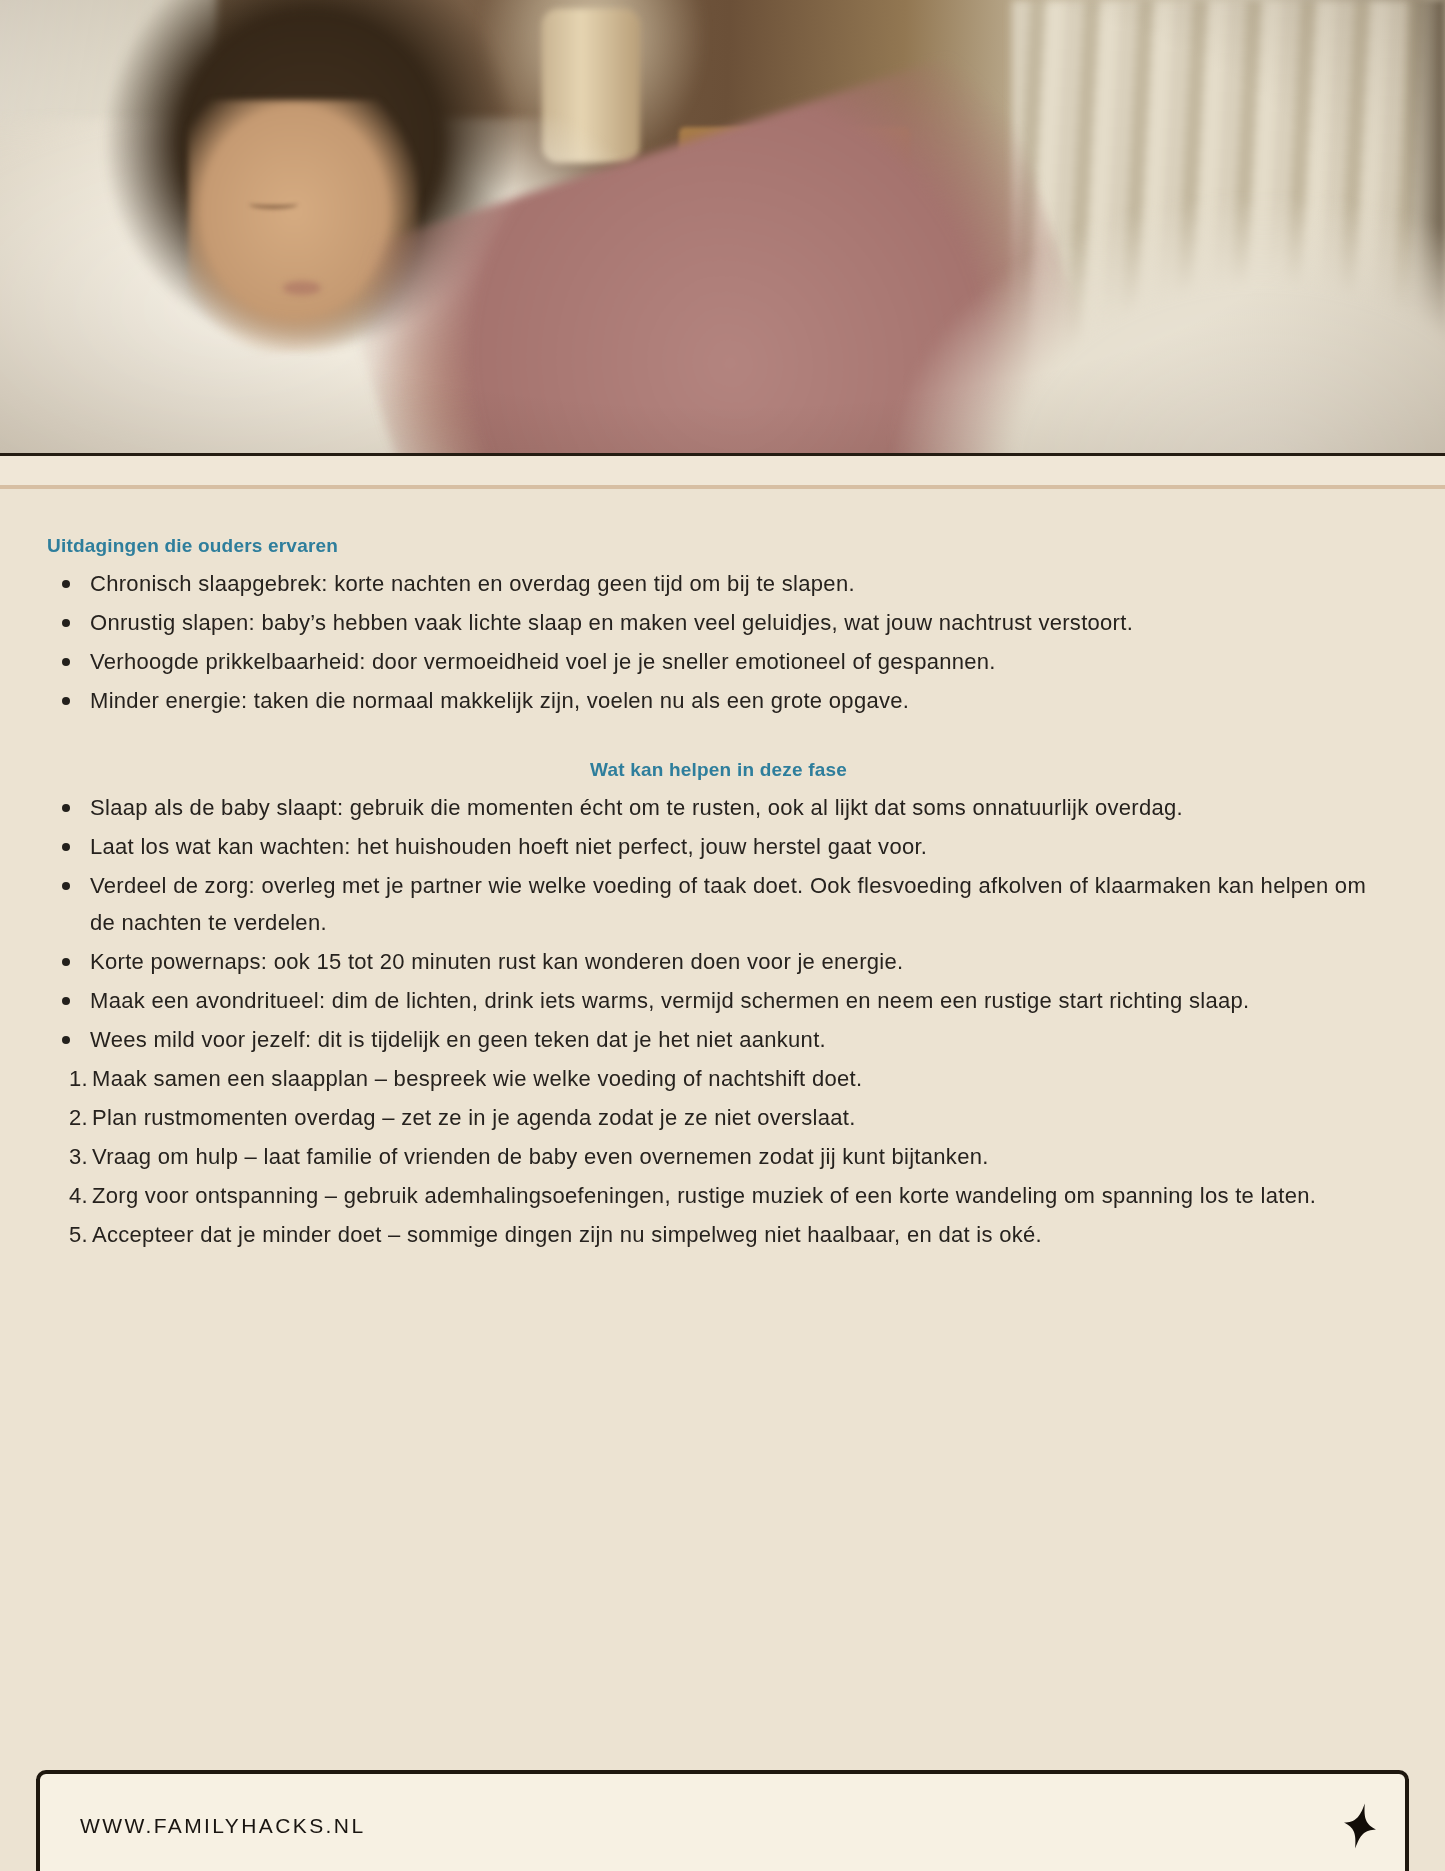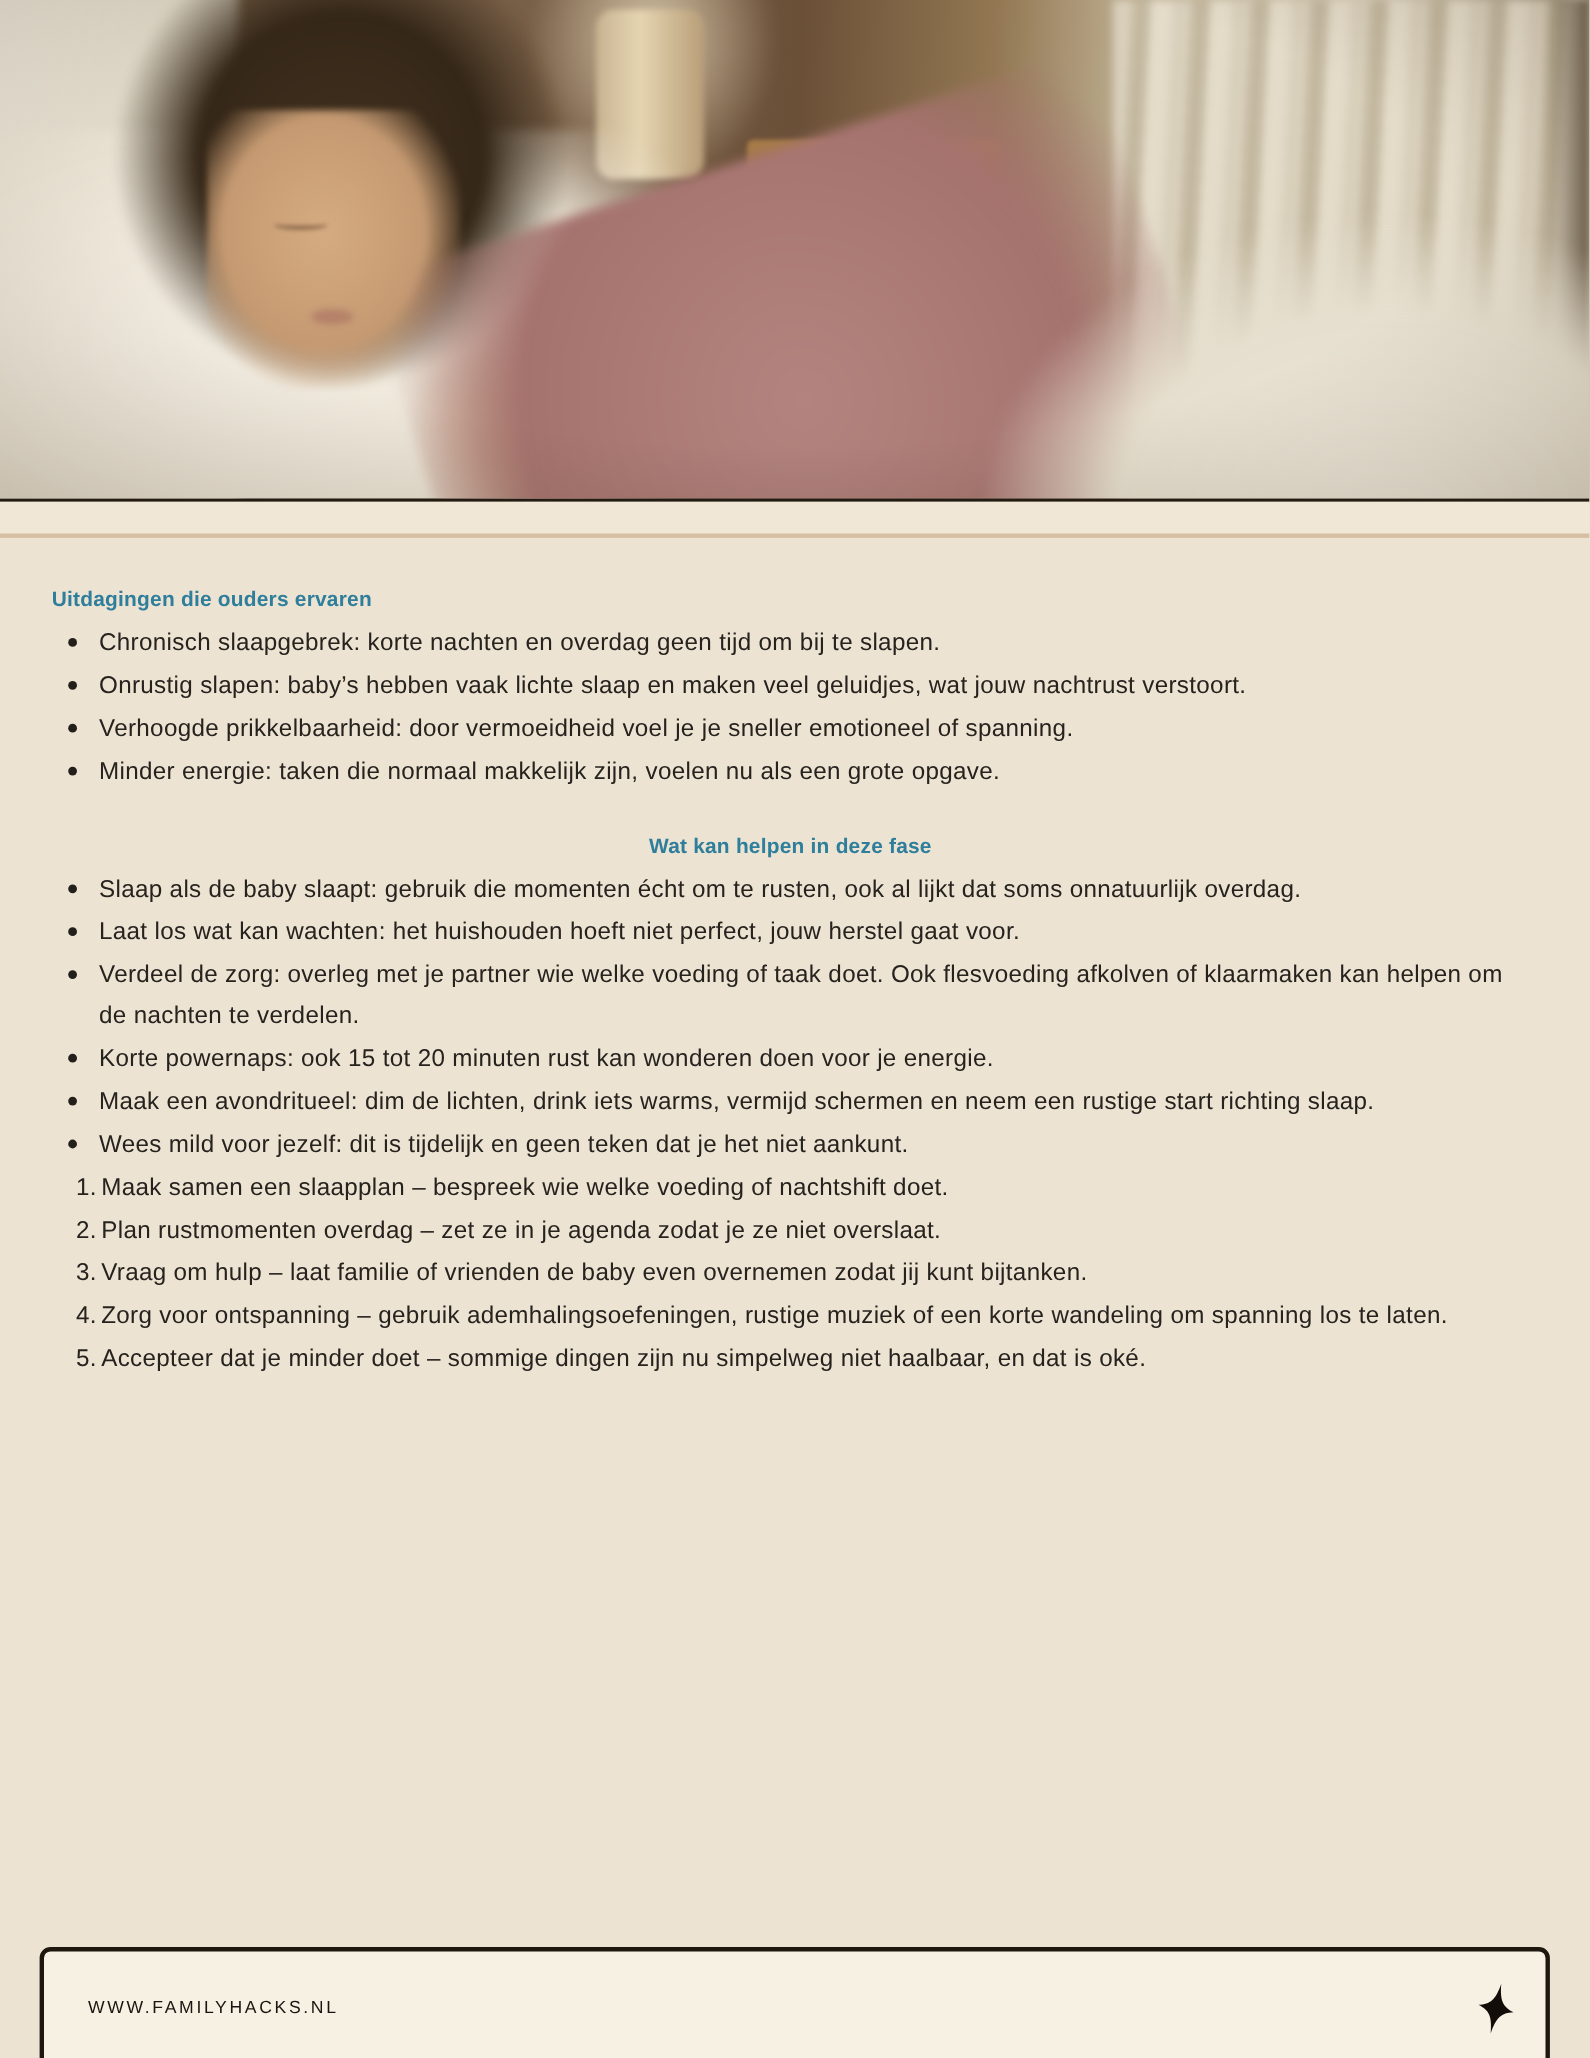--- a/index.html
+++ b/index.html
@@ -163,7 +163,7 @@
   <ul class="bullets">
     <li>Chronisch slaapgebrek: korte nachten en overdag geen tijd om bij te slapen.</li>
     <li>Onrustig slapen: baby’s hebben vaak lichte slaap en maken veel geluidjes, wat jouw nachtrust verstoort.</li>
-    <li>Verhoogde prikkelbaarheid: door vermoeidheid voel je je sneller emotioneel of spanning.</li>
+    <li>Verhoogde prikkelbaarheid: door vermoeidheid voel je je sneller emotioneel of gespannen.</li>
     <li>Minder energie: taken die normaal makkelijk zijn, voelen nu als een grote opgave.</li>
   </ul>
 

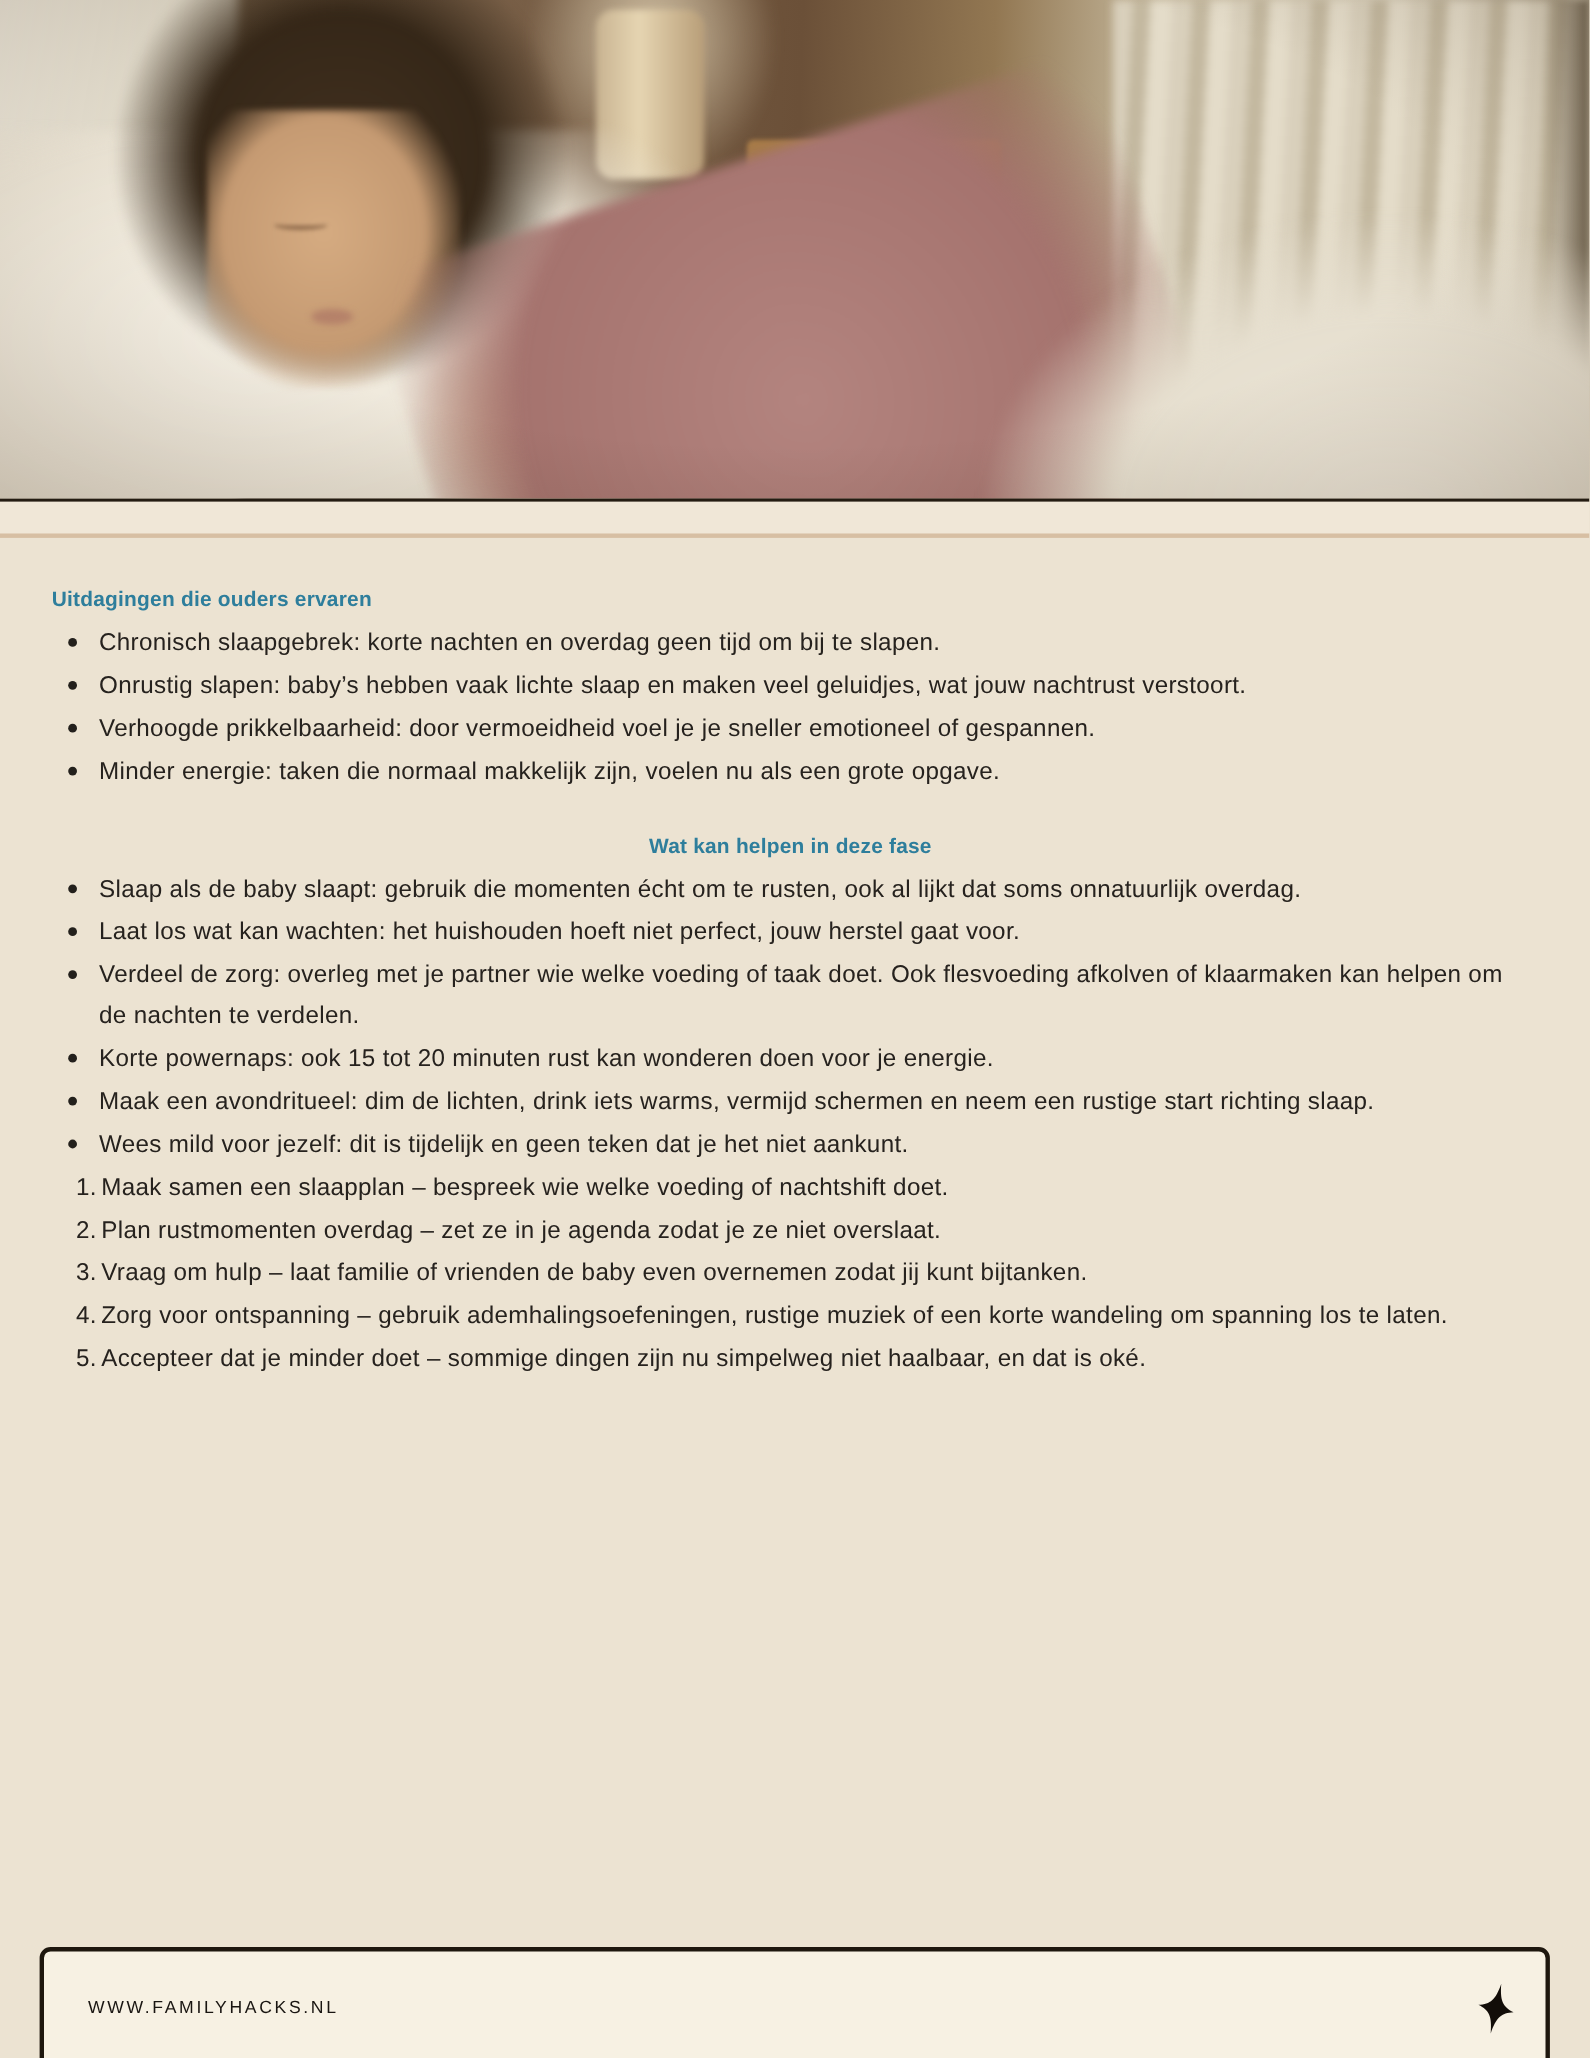--- a/index.html
+++ b/index.html
@@ -125,7 +125,7 @@
   }
   .footer-row { display:flex; align-items:center; justify-content:space-between; }
   .footer-site {
-    font-size:16px; letter-spacing:2.4px; color:#191511; white-space:nowrap;
+    font-size:21px; letter-spacing:2.4px; color:#191511; white-space:nowrap;
   }
   .footer-star { width:34px; height:48px; transform:rotate(12deg); flex:0 0 auto; margin-left:90px; }
   .footer-title {

